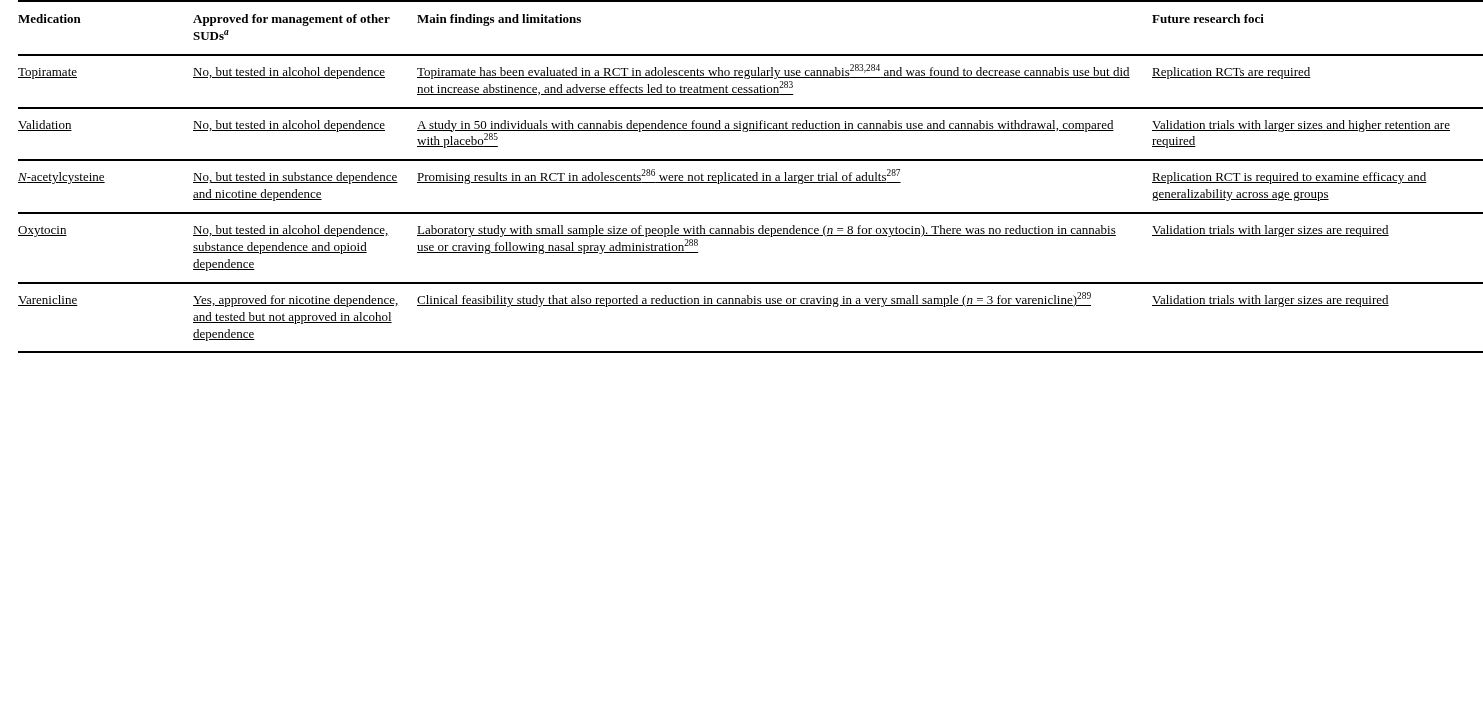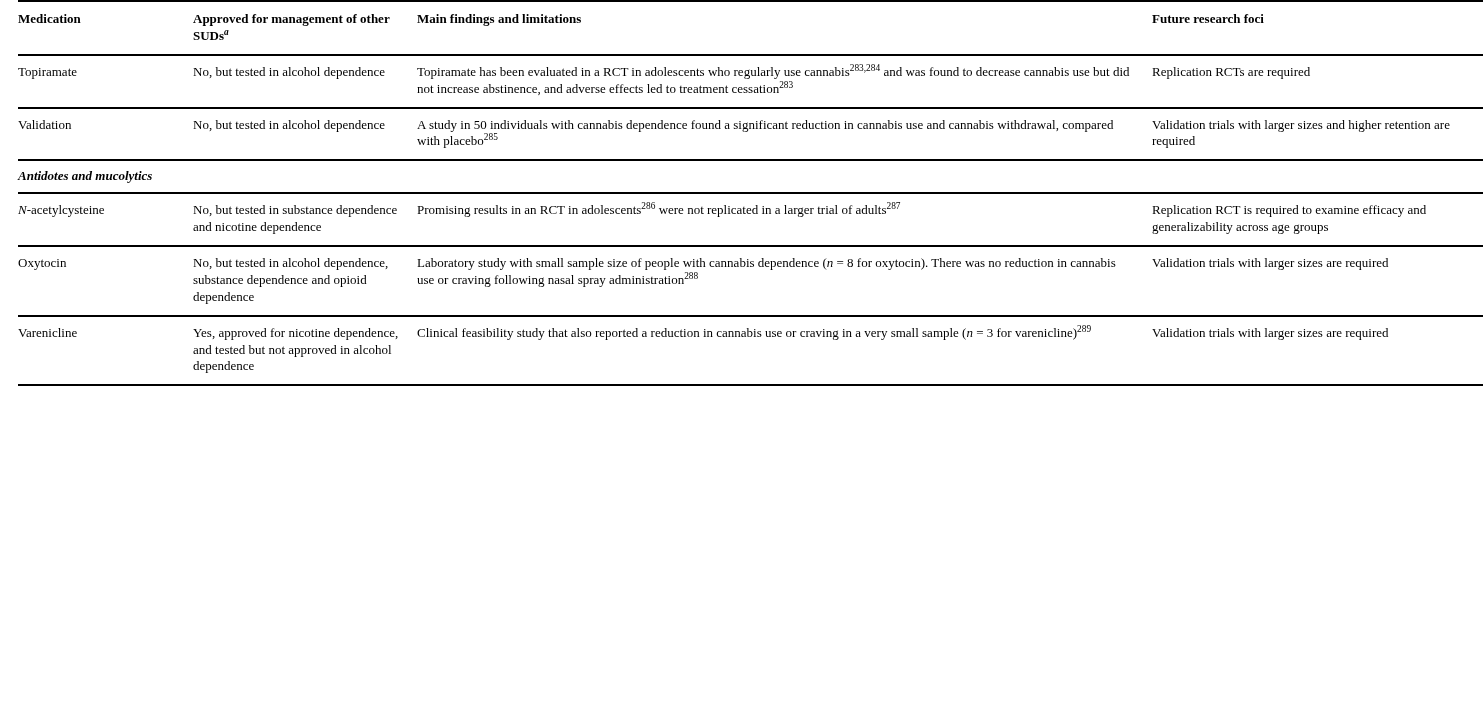--- a/index.html
+++ b/index.html
@@ -61,6 +61,7 @@
 
   tr.data-row > td {
     border-bottom: 2.4px solid #000;
+    text-decoration: underline;
   }
 
   tr.section-row > td {

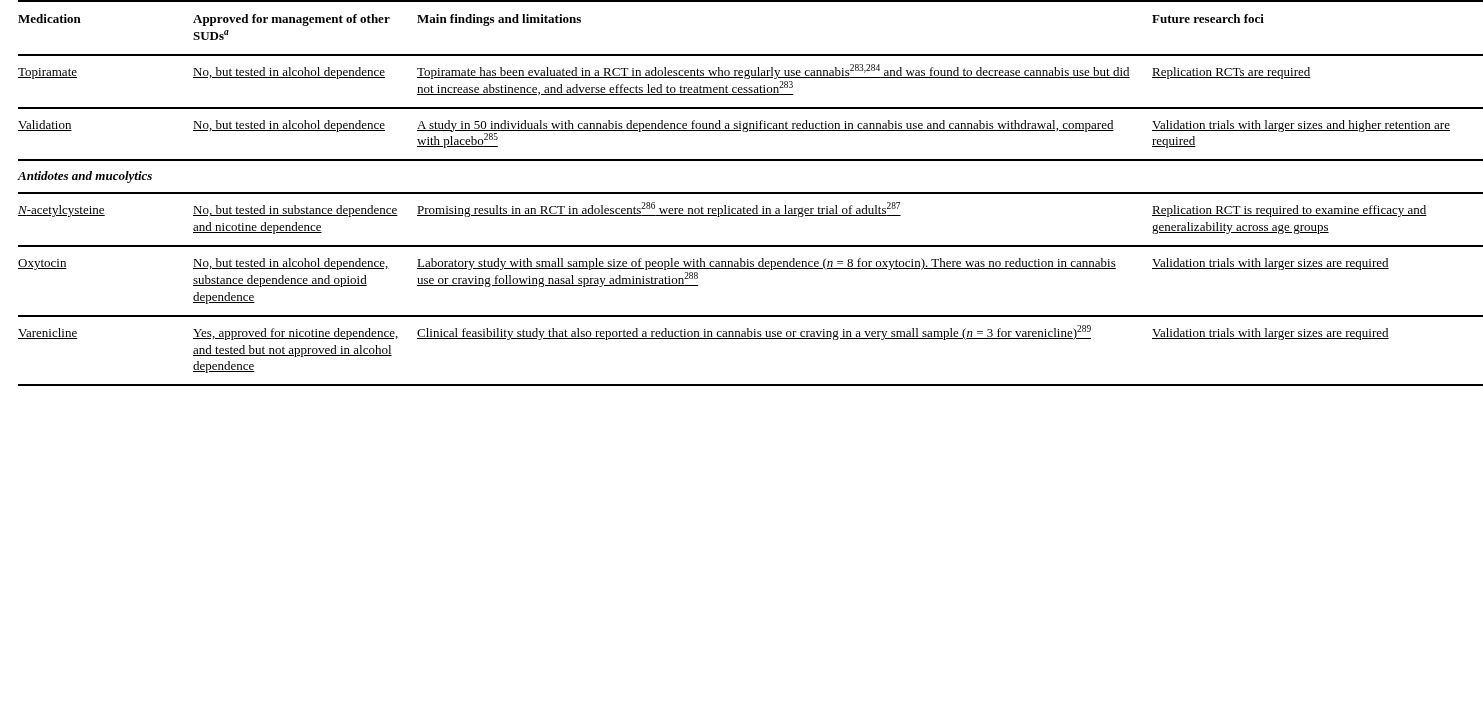--- a/index.html
+++ b/index.html
@@ -139,9 +139,6 @@
         <td><span>Validation trials with larger sizes and higher retention are required</span></td>
       </tr>
 
-      <tr class="section-row">
-        <td colspan="4"><span>Antidotes and mucolytics</span></td>
-      </tr>
 
       <tr class="data-row">
         <td class="medname"><i class="ital">N</i><span>-acetylcysteine</span></td>

